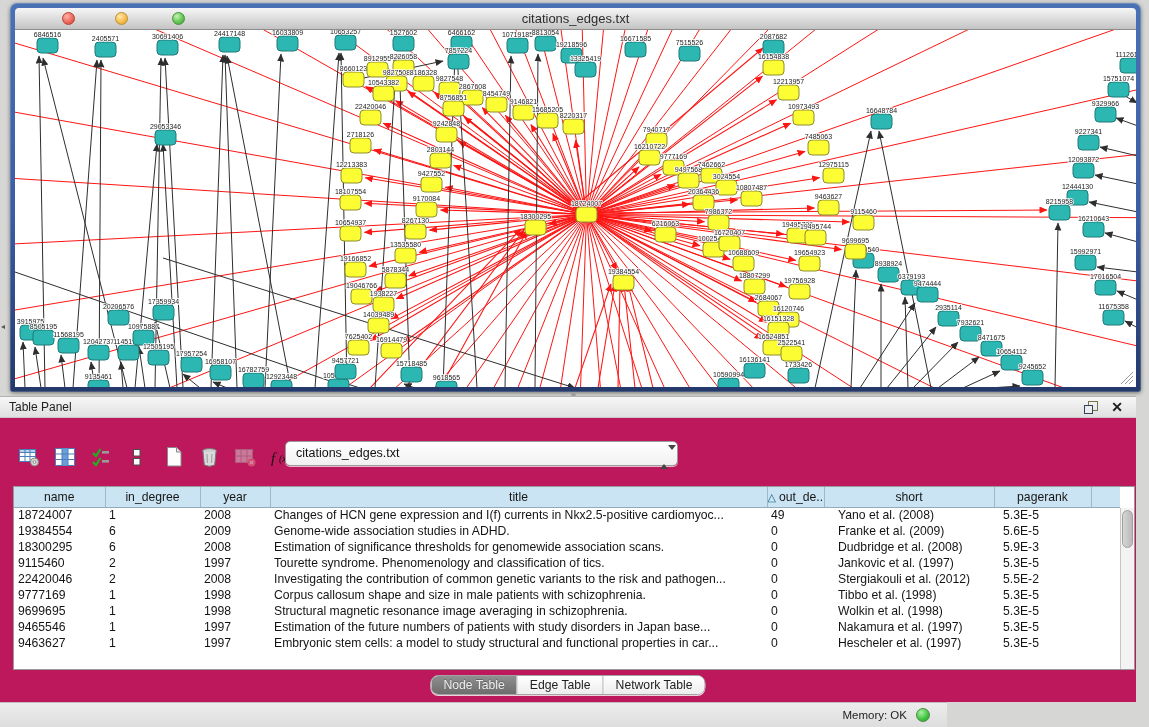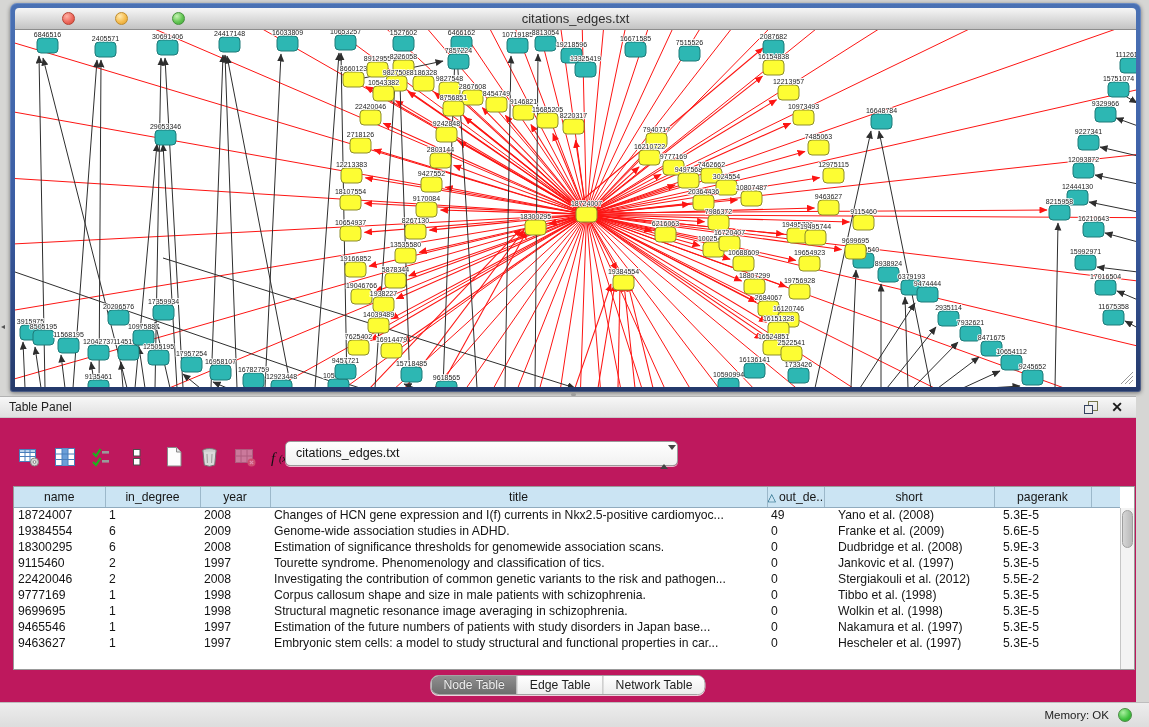--- a/index.html
+++ b/index.html
@@ -65,7 +65,7 @@
   .tab:first-child { border-left:none; }
   .tab.active { background:linear-gradient(#8f8f8f,#6d6d6d); color:#ededed; text-shadow:0 -1px 0 rgba(0,0,0,.25); }
 
-  .statusbar { position:absolute; left:0; top:702px; width:1149px; height:25px;
+  .statusbar { position:absolute; left:0; top:702px; width:947px; height:25px;
     background:linear-gradient(#ededed,#dddddd); border-top:1px solid #bdbdbd; }
   .memory-label { position:absolute; right:40px; top:6px; font-size:11.5px; color:#222; }
   .memory-dot { position:absolute; right:17px; top:5px; width:14px; height:14px; border-radius:50%;

